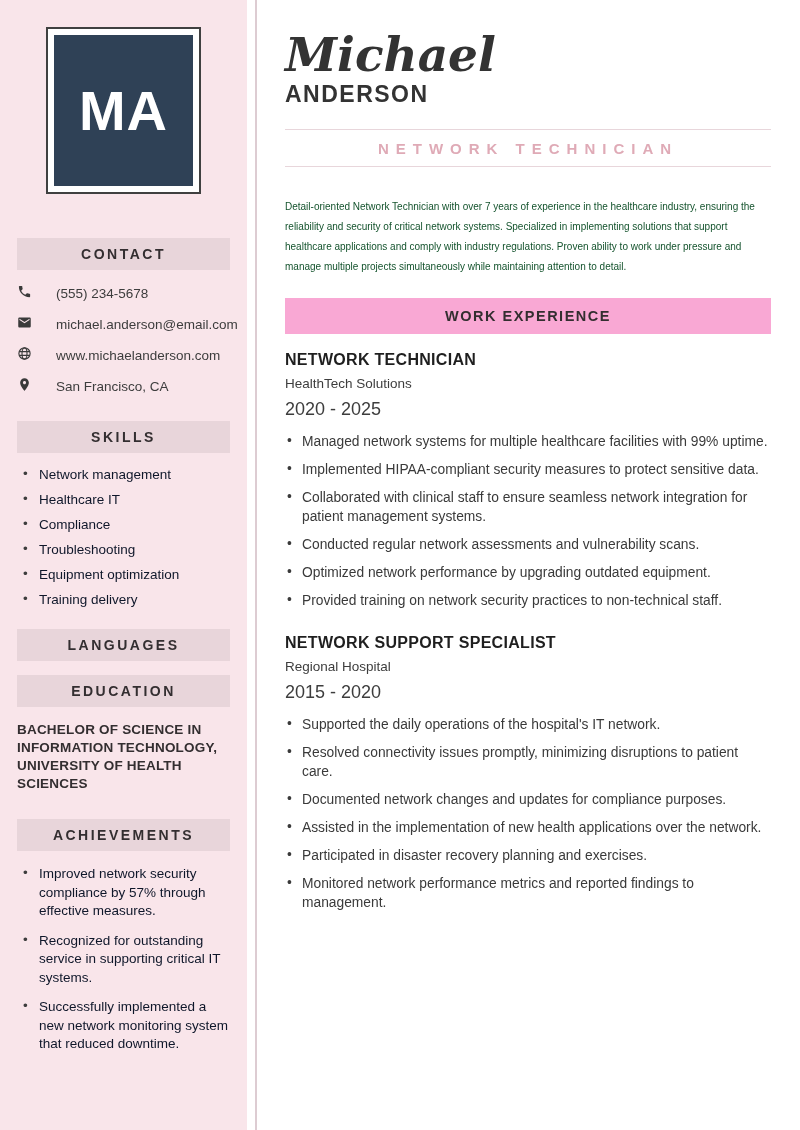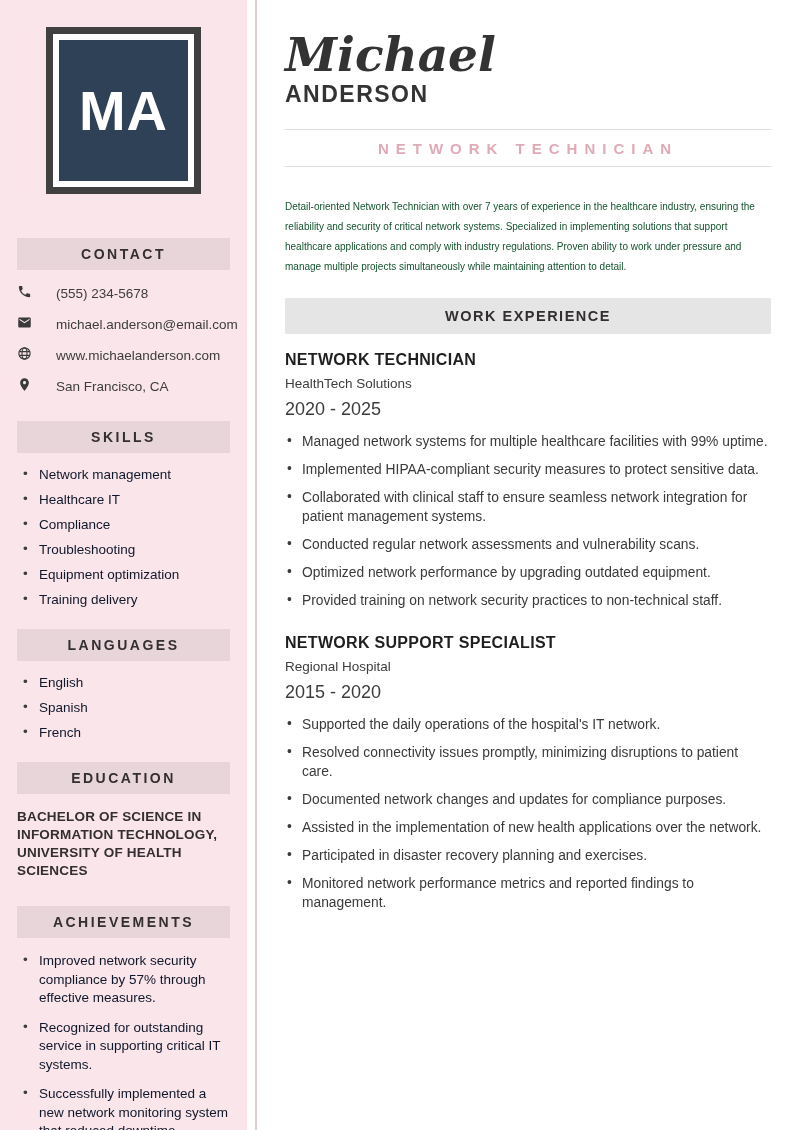--- a/index.html
+++ b/index.html
@@ -28,7 +28,7 @@
     height: 167px;
     margin: 0 auto 44px auto;
     background: #ffffff;
-    border: 7px solid #404040;
+    border: 2px solid #404040;
     padding: 6px;
   }
   .monogram {

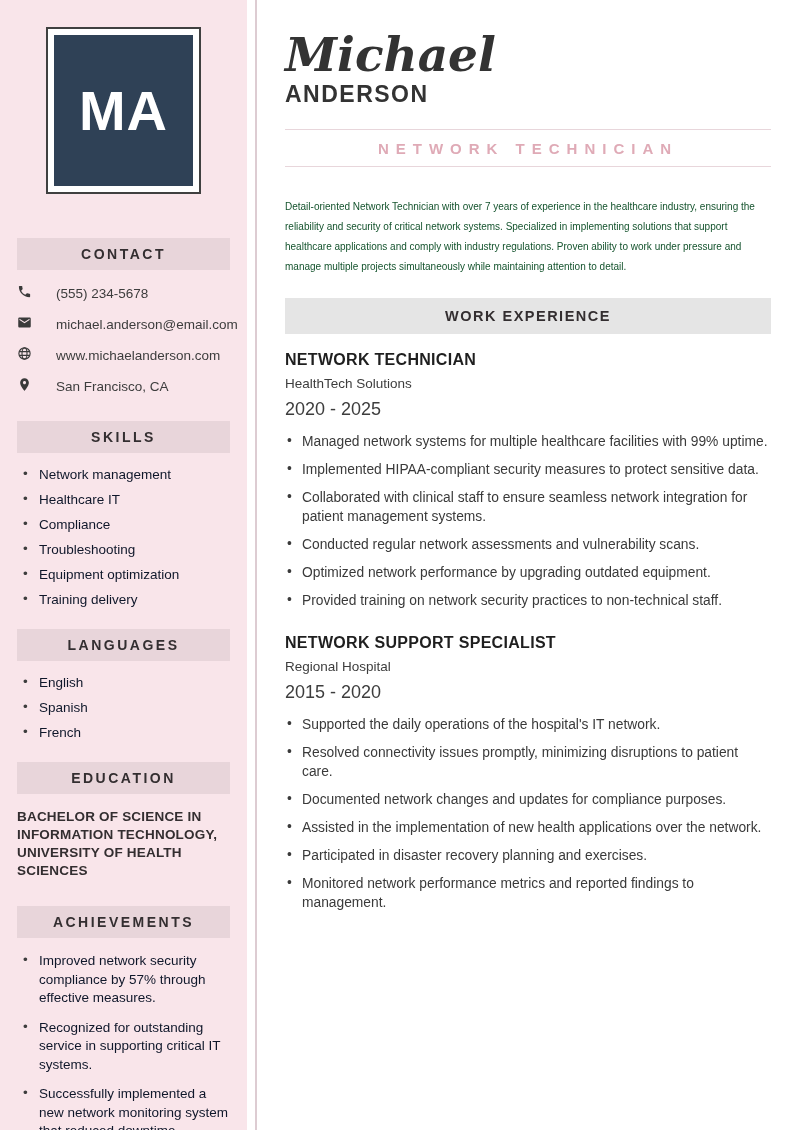--- a/index.html
+++ b/index.html
@@ -138,7 +138,7 @@
   }
   .main-heading {
     margin-top: 21px;
-    background: #e5e5e5;
+    background: #f9a8d4;
     height: 36px;
     display: flex;
     align-items: center;

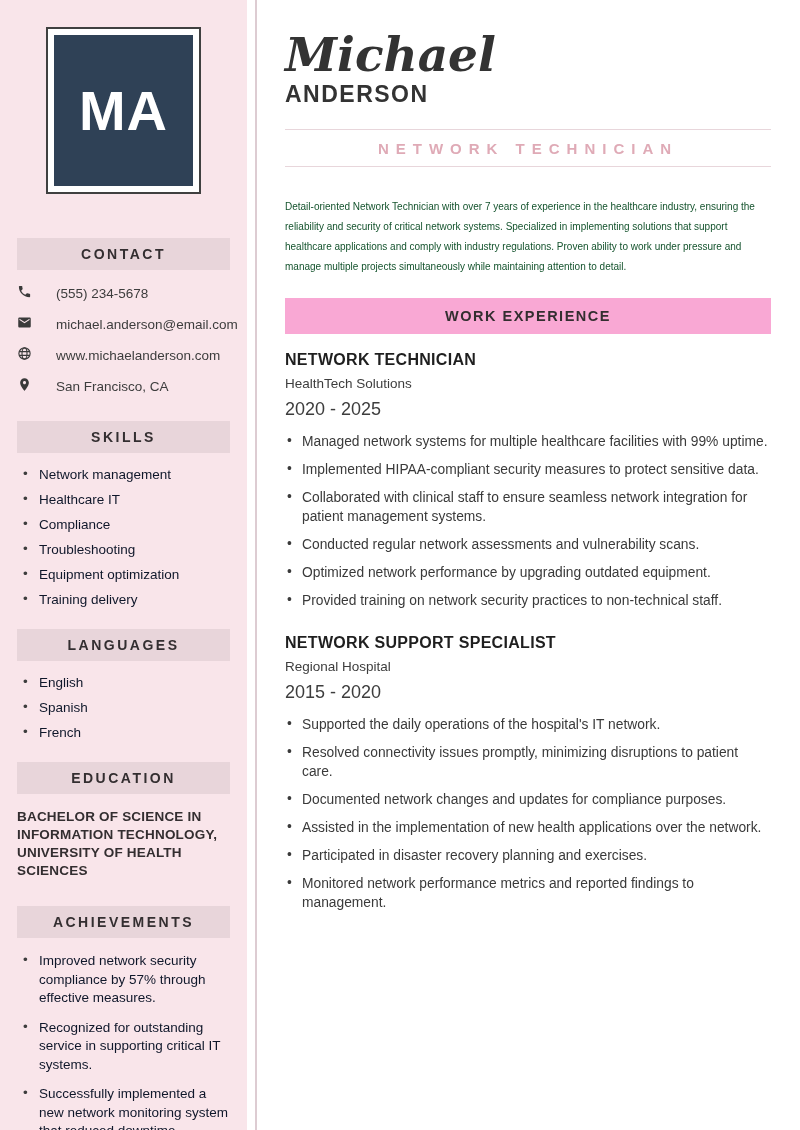--- a/index.html
+++ b/index.html
@@ -243,11 +243,6 @@
     </ul>
 
     <div class="side-heading">LANGUAGES</div>
-    <ul class="side-list">
-      <li>English</li>
-      <li>Spanish</li>
-      <li>French</li>
-    </ul>
 
     <div class="side-heading">EDUCATION</div>
     <div class="edu-degree">BACHELOR OF SCIENCE IN INFORMATION TECHNOLOGY, UNIVERSITY OF HEALTH SCIENCES</div>

